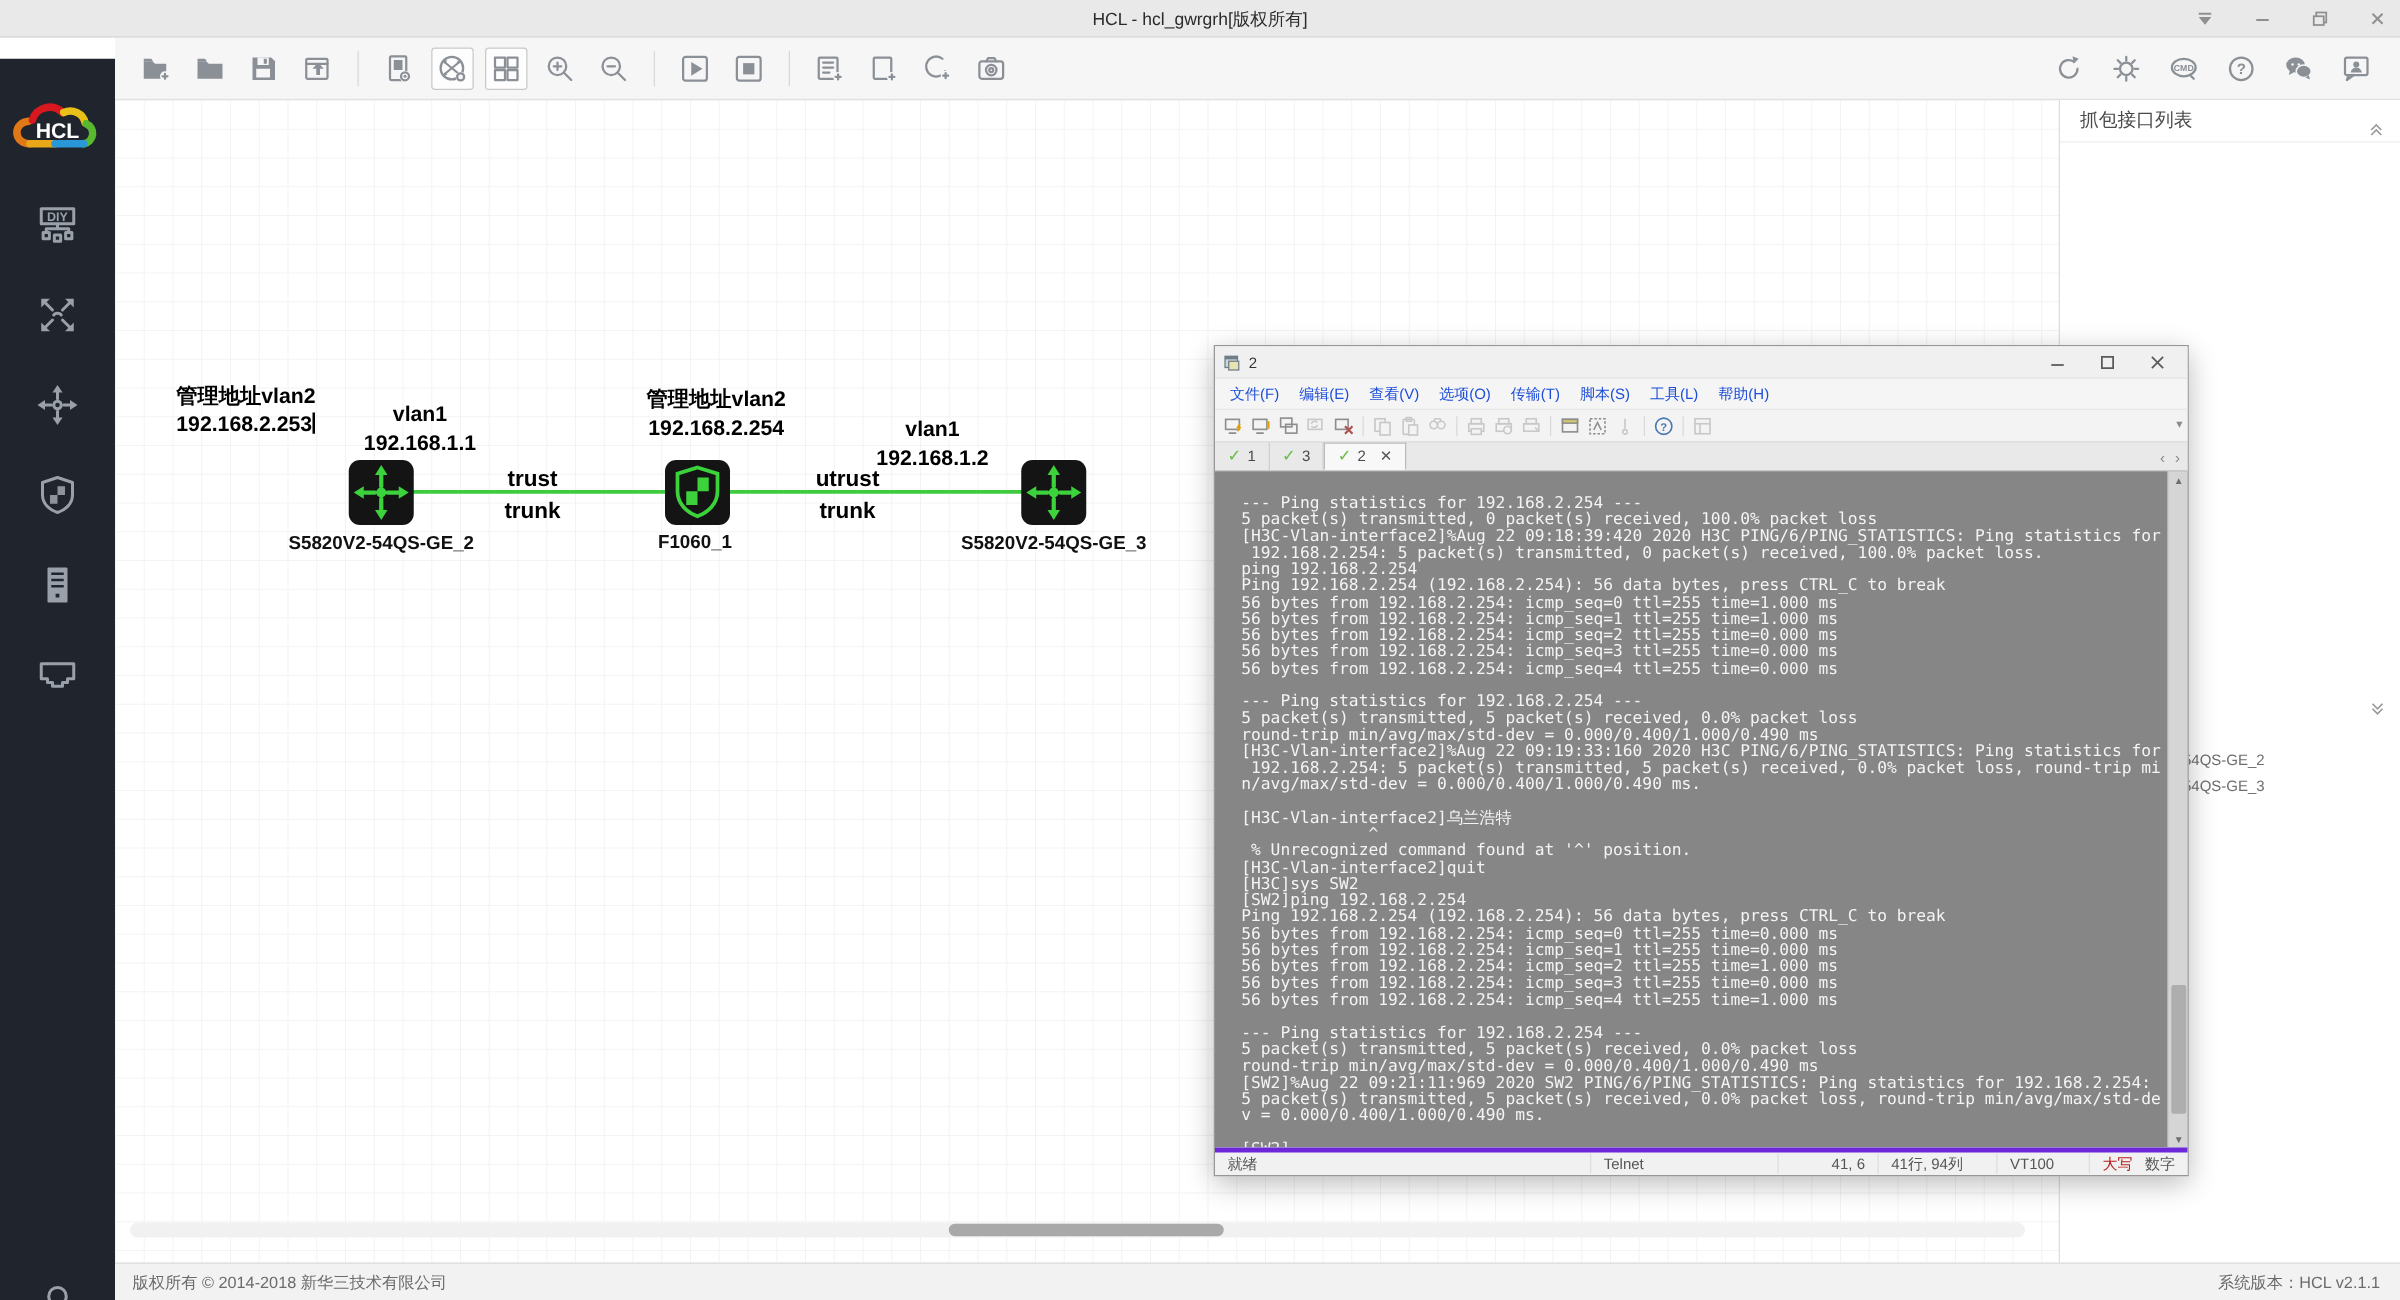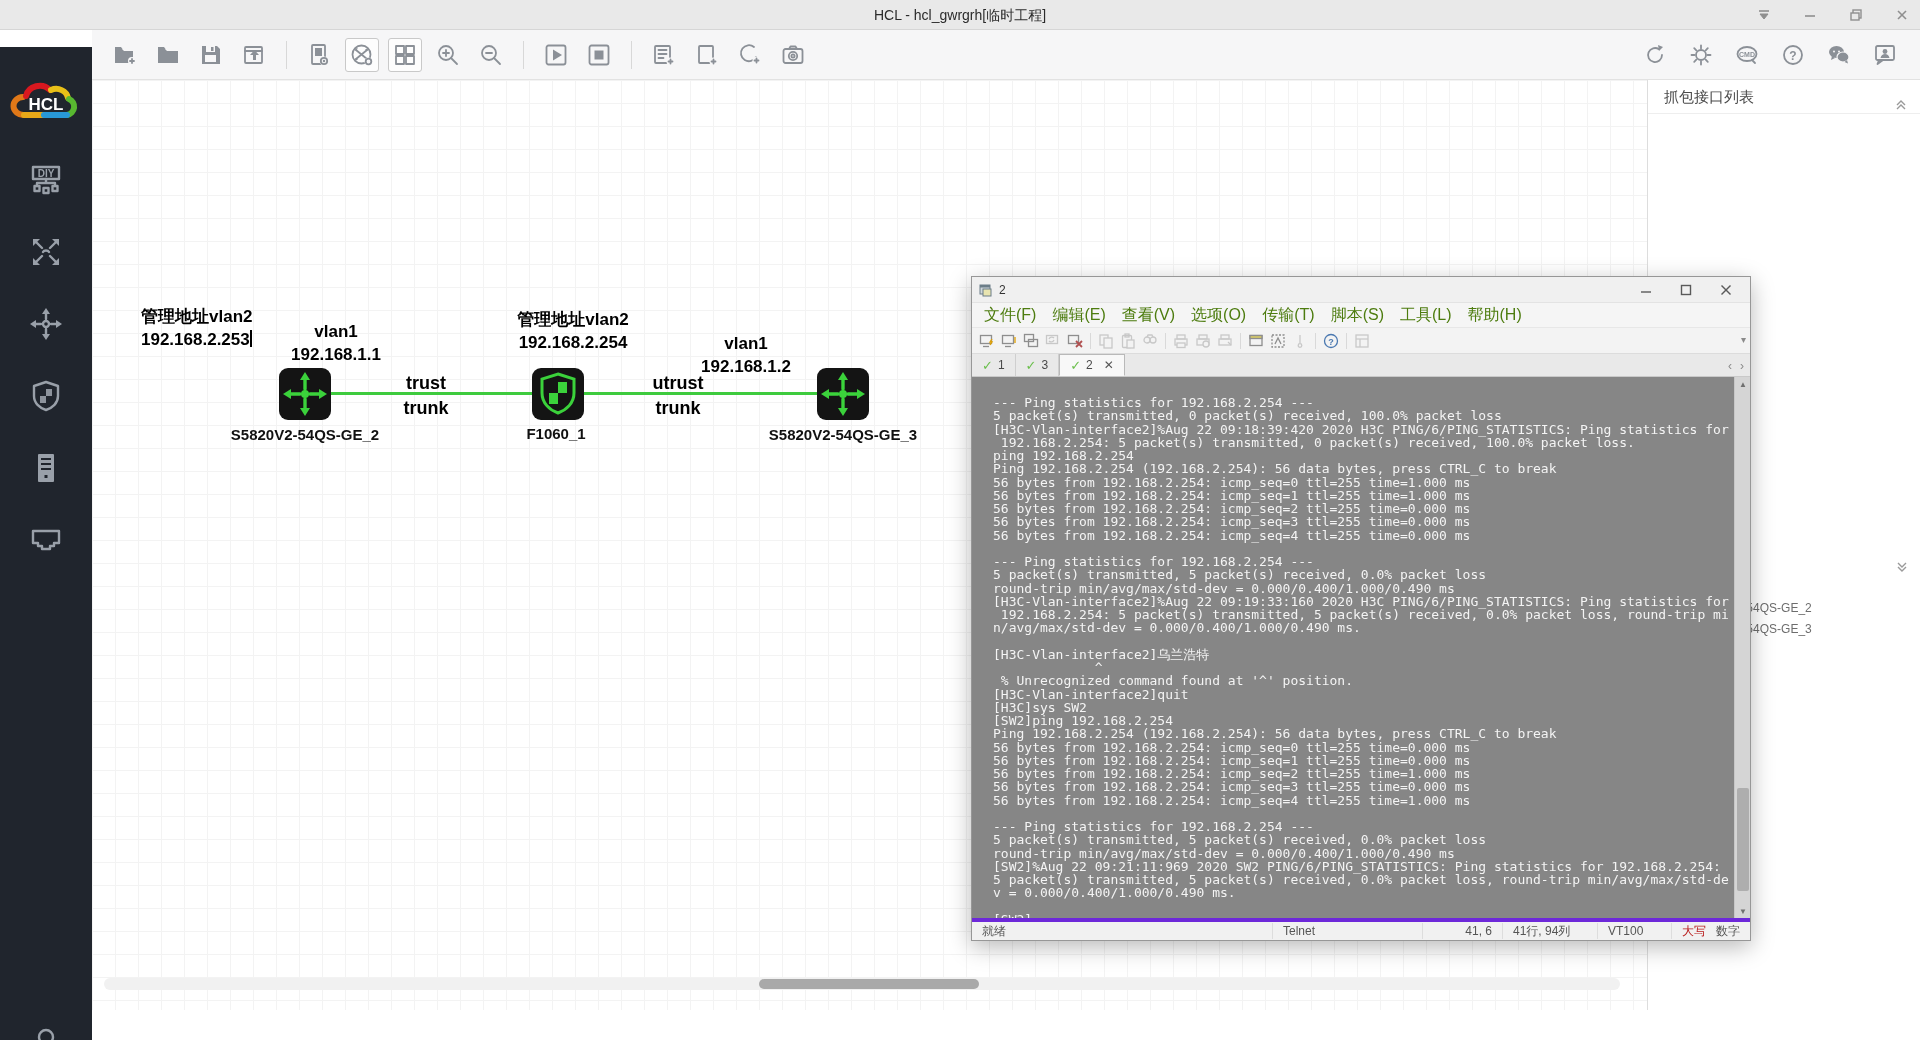--- a/index.html
+++ b/index.html
@@ -108,7 +108,7 @@
 <div id="app">
 
   <div class="titlebar">
-    <div class="title">HCL - hcl_gwrgrh[临时工程]</div>
+    <div class="title">HCL - hcl_gwrgrh[版权所有]</div>
     <div class="win-controls">
       <span class="win-btn">
           <svg viewBox="0 0 14 14">

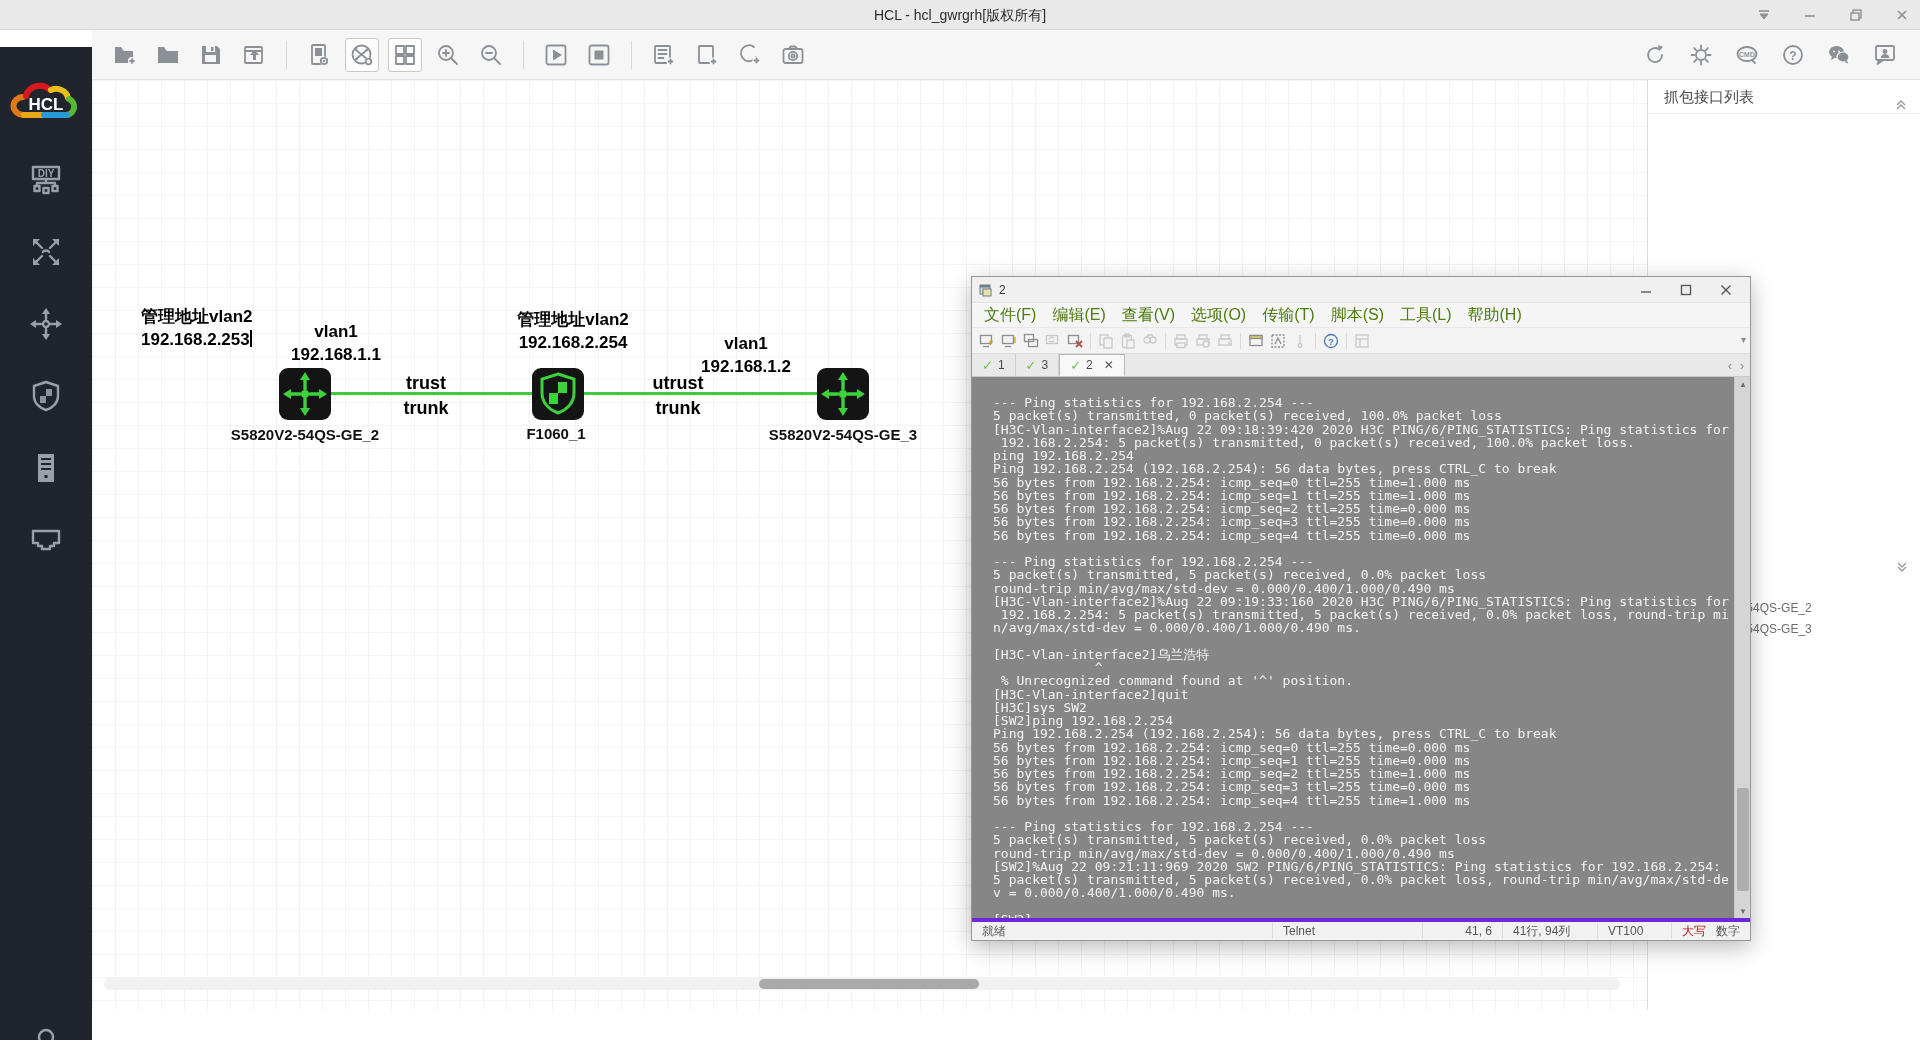--- a/index.html
+++ b/index.html
@@ -77,7 +77,7 @@
   .term-winbtn { width:40px; height:26px; display:flex; align-items:center; justify-content:center; color:#555; }
   .term-winbtn svg { width:12px; height:12px; stroke:#5a5a5a; fill:none; stroke-width:1.4; }
   .term-menus { height:24px; background:#f5f5f5; display:flex; align-items:center; padding-left:4px; }
-  .term-menu { font-size:16px; color:#4d7c0f; padding:3px 8px; }
+  .term-menu { font-size:12px; color:#1d4ed8; padding:3px 8px; }
   .term-tools { height:26px; background:#f3f3f3; border-top:1px solid #e7e7e7; display:flex; align-items:center; padding-left:5px; gap:2px; position:relative; }
   .ti { width:20px; height:20px; display:flex; align-items:center; justify-content:center; }
   .ti svg { width:16px; height:16px; stroke:#8e8e8e; fill:none; stroke-width:1.3; }

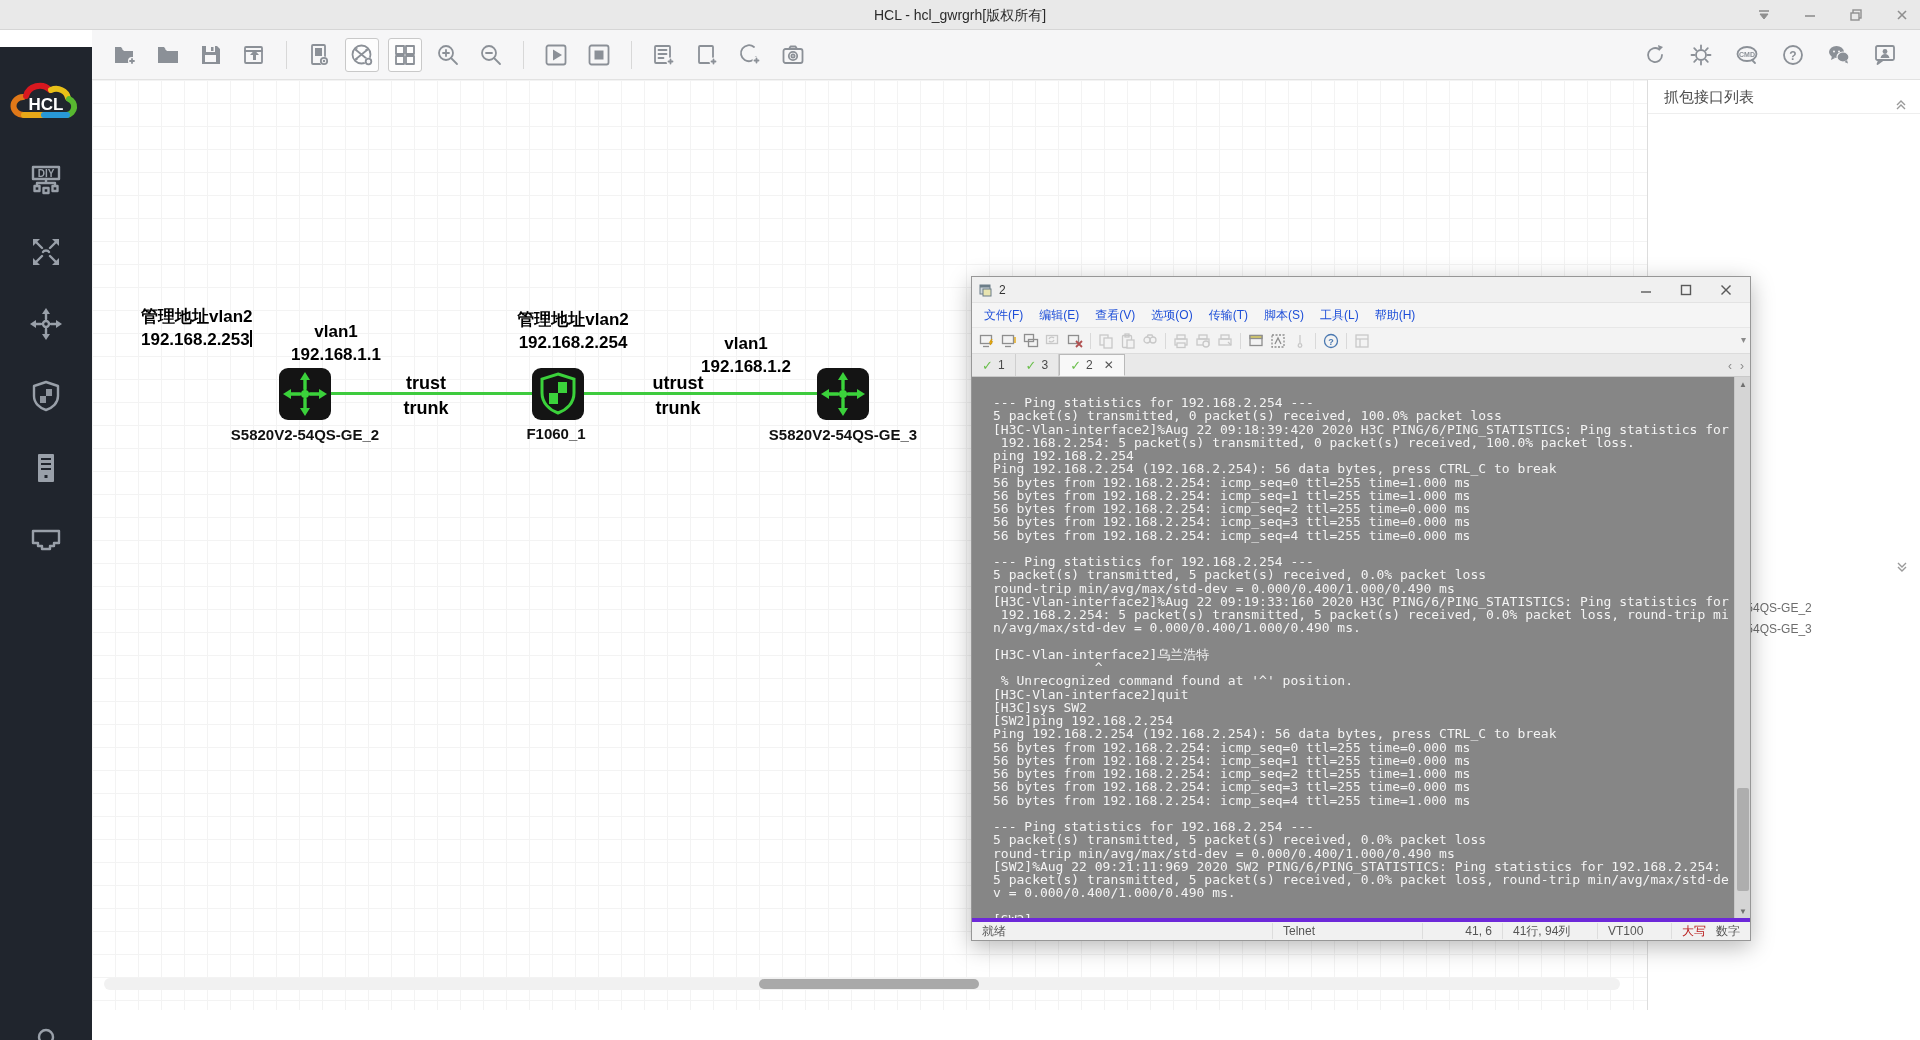--- a/index.html
+++ b/index.html
@@ -507,6 +507,10 @@
   </div>
   <div class="collapse-arrow"></div>
 
+  <div class="statusbar">
+    <span class="left">版权所有 © 2014-2018 新华三技术有限公司</span>
+    <span class="right">系统版本：HCL v2.1.1</span>
+  </div>
 
   <div class="term">
     <div class="term-title">

